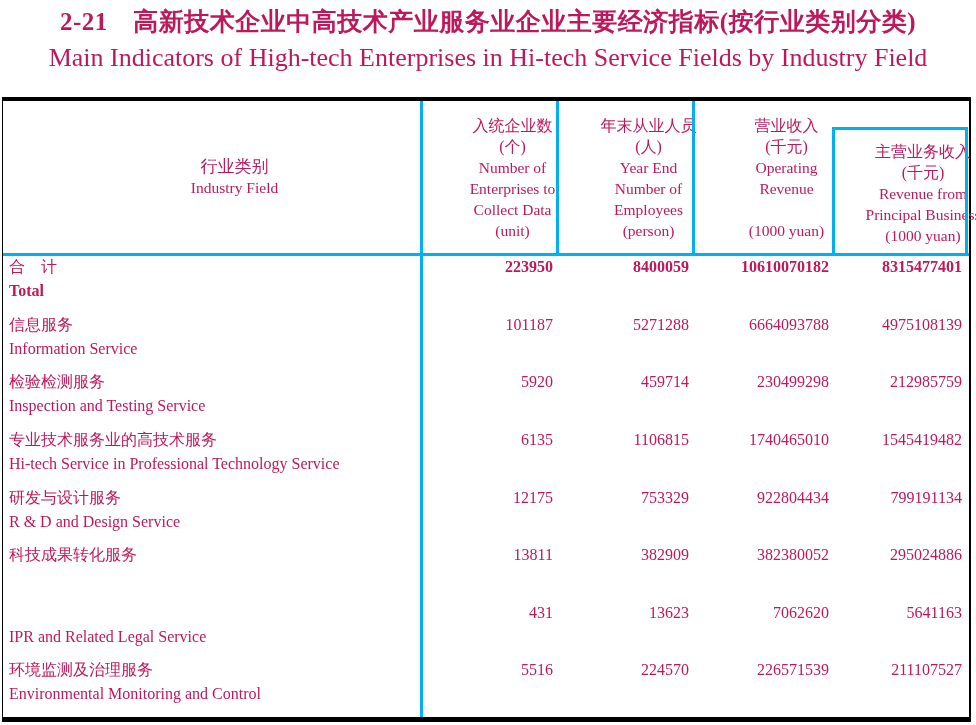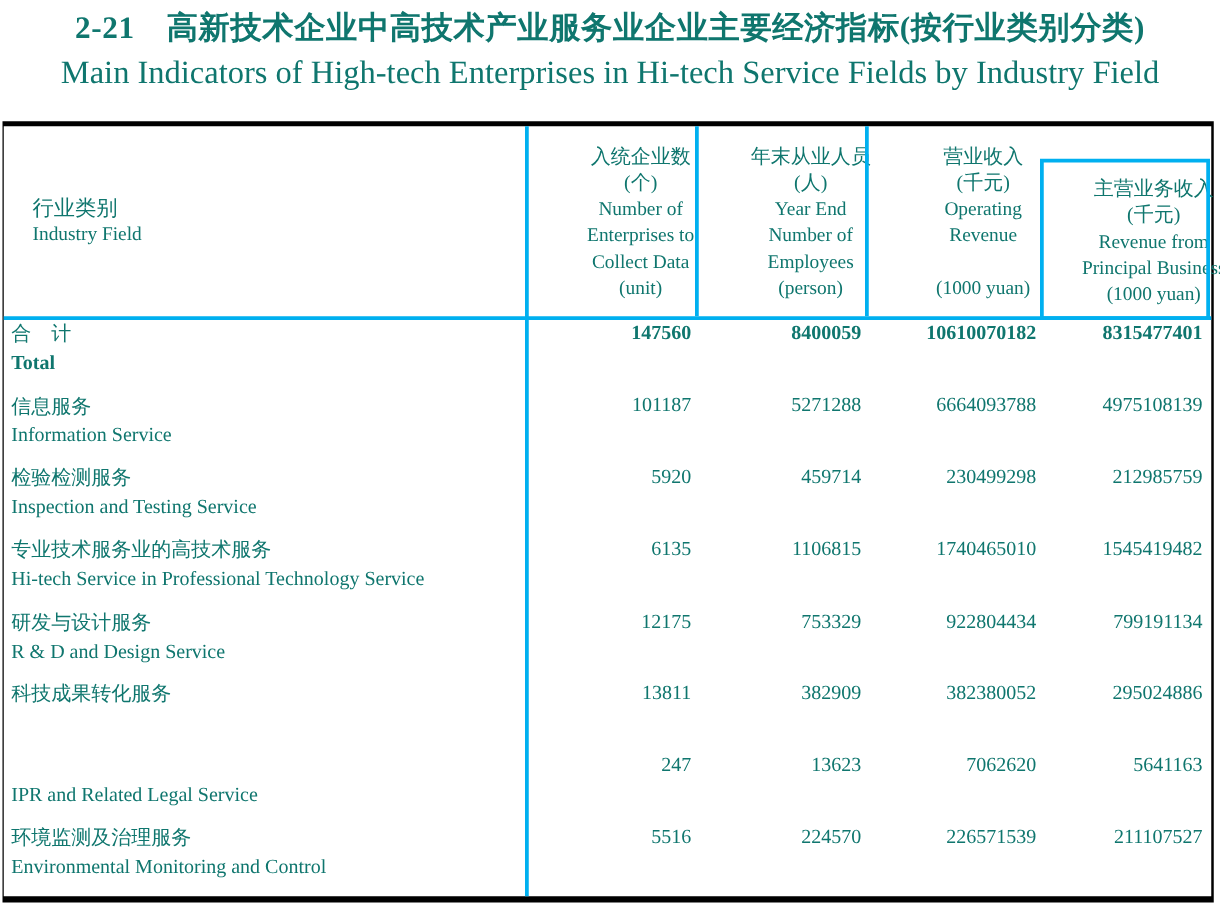--- a/index.html
+++ b/index.html
@@ -5,7 +5,7 @@
   html,body { margin:0; padding:0; background:#ffffff; }
   .page {
     position:relative; width:976px; height:725px; background:#ffffff;
-    font-family:"Liberation Serif","DejaVu Serif",serif; color:#0f766e;
+    font-family:"Liberation Serif","DejaVu Serif",serif; color:#be185d;
     overflow:hidden;
   }
   .title-zh {

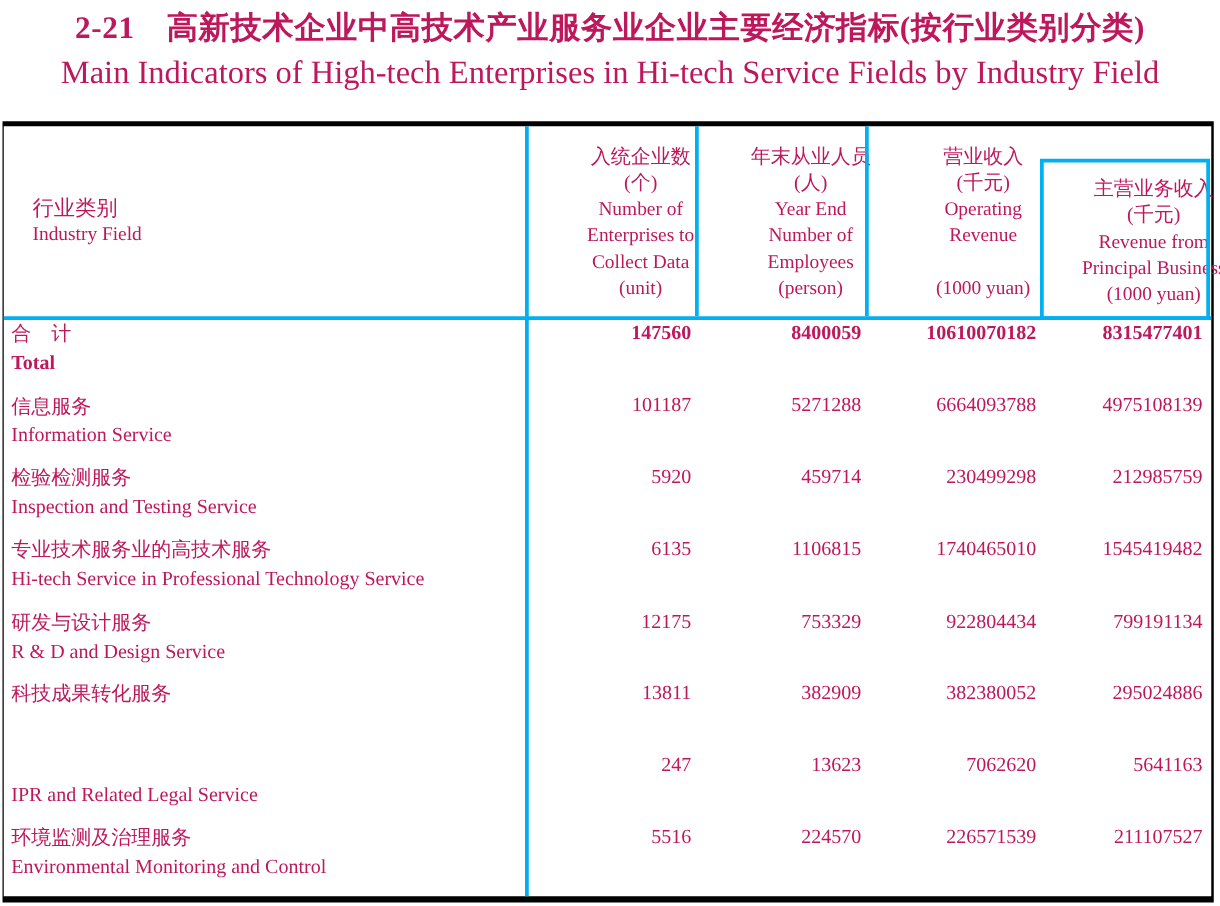--- a/index.html
+++ b/index.html
@@ -35,7 +35,7 @@
   .hc { position:absolute; text-align:center; line-height:21px; font-size:15.5px;padding-left:23px; }
   .hc .zh { font-size:16px; font-family:"Liberation Serif","DejaVu Serif",serif; }
   .hc1 { left:0; top:0; width:417px; height:152px;
-         display:flex; flex-direction:column; justify-content:center; align-items:flex-start; }
+         display:flex; flex-direction:column; justify-content:center; align-items:center; }
   .hc1 .zh { font-size:17px; }
   .hc2 { left:420px; top:14px; width:133px; }
   .hc3 { left:556px; top:14px; width:133px; }

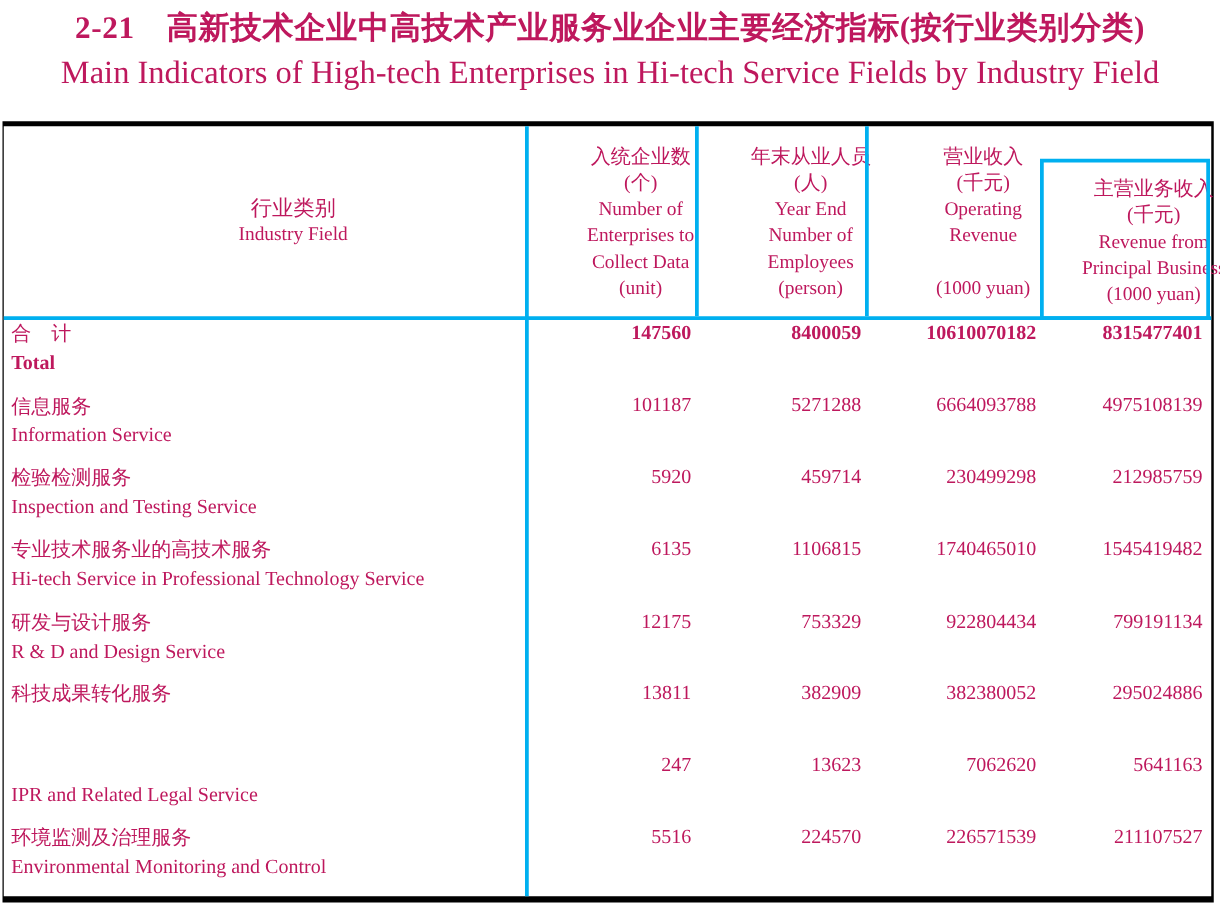--- a/index.html
+++ b/index.html
@@ -110,7 +110,7 @@
       <div class="row total">
         <div class="zh">合　计</div>
         <div class="en">Total</div>
-        <div class="num n1">147560</div>
+        <div class="num n1">223950</div>
         <div class="num n2">8400059</div>
         <div class="num n3">10610070182</div>
         <div class="num n4">8315477401</div>

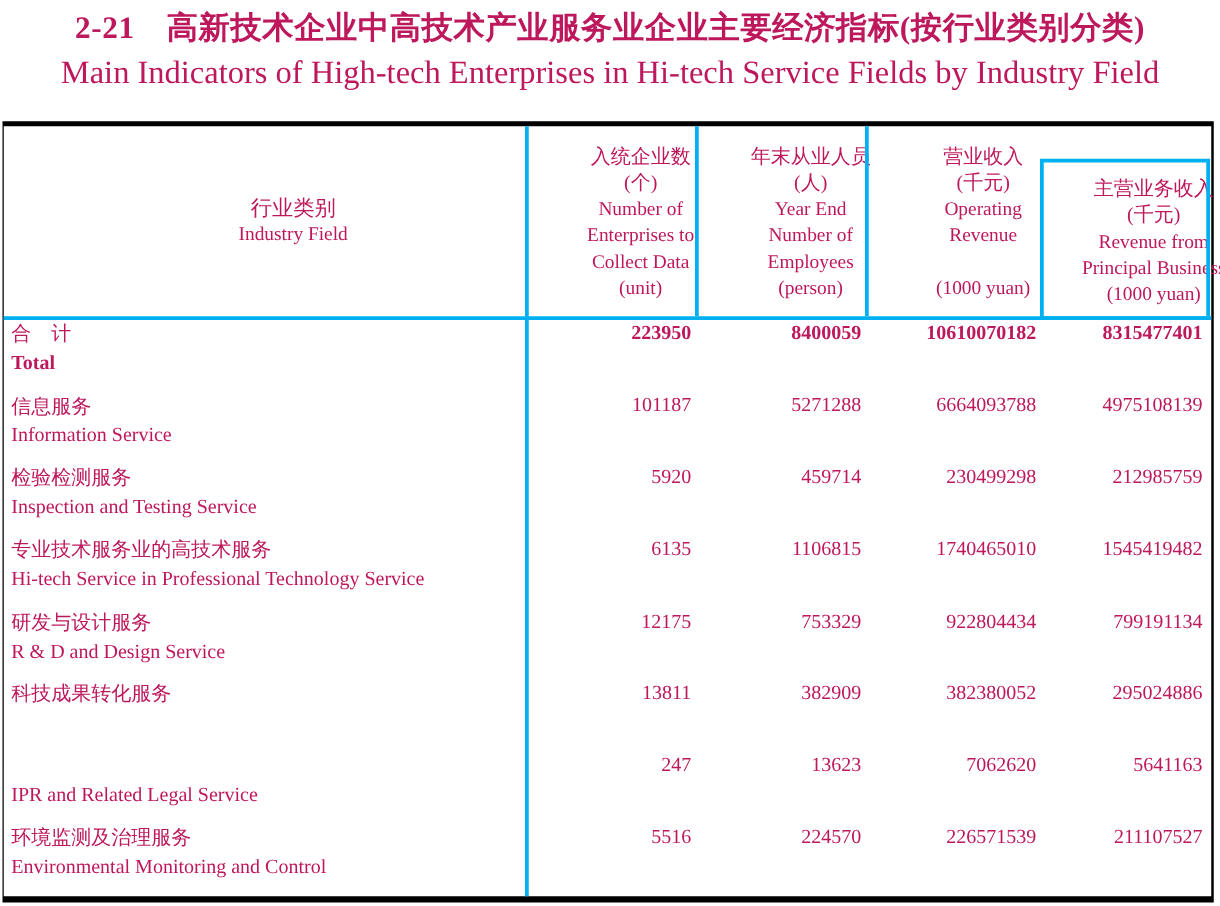--- a/index.html
+++ b/index.html
@@ -156,7 +156,7 @@
       </div>
       <div class="row">
         <div class="en">IPR and Related Legal Service</div>
-        <div class="num n1">247</div>
+        <div class="num n1">431</div>
         <div class="num n2">13623</div>
         <div class="num n3">7062620</div>
         <div class="num n4">5641163</div>

